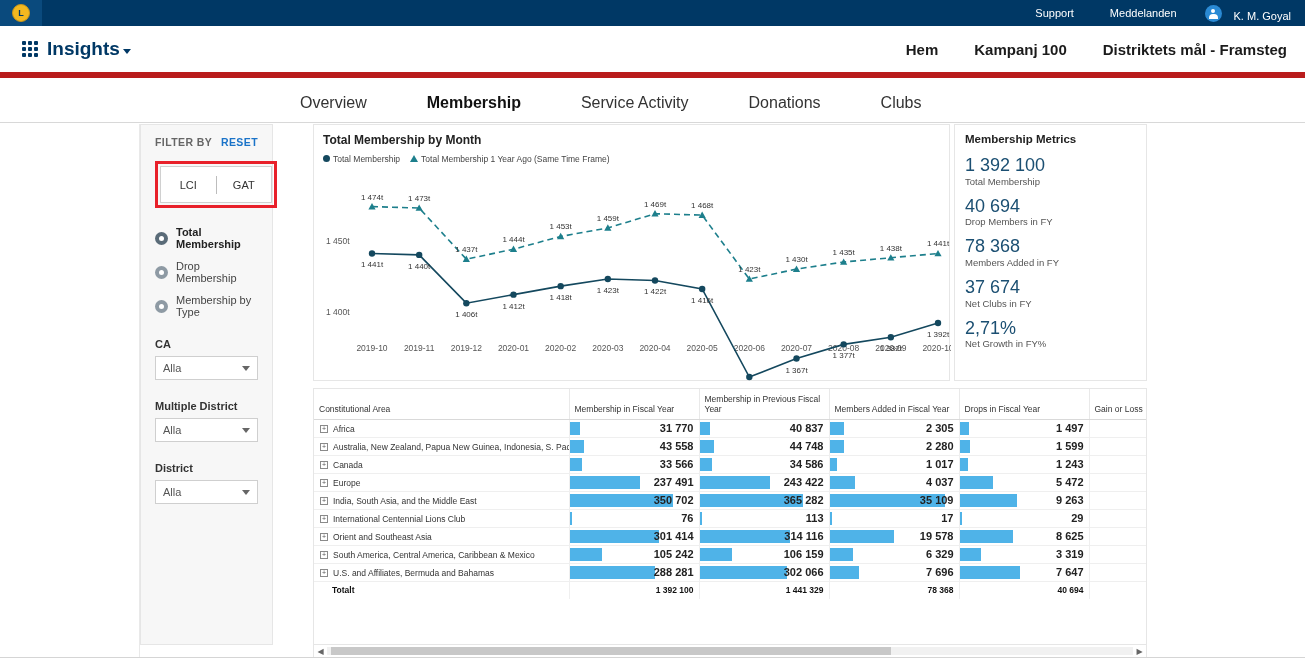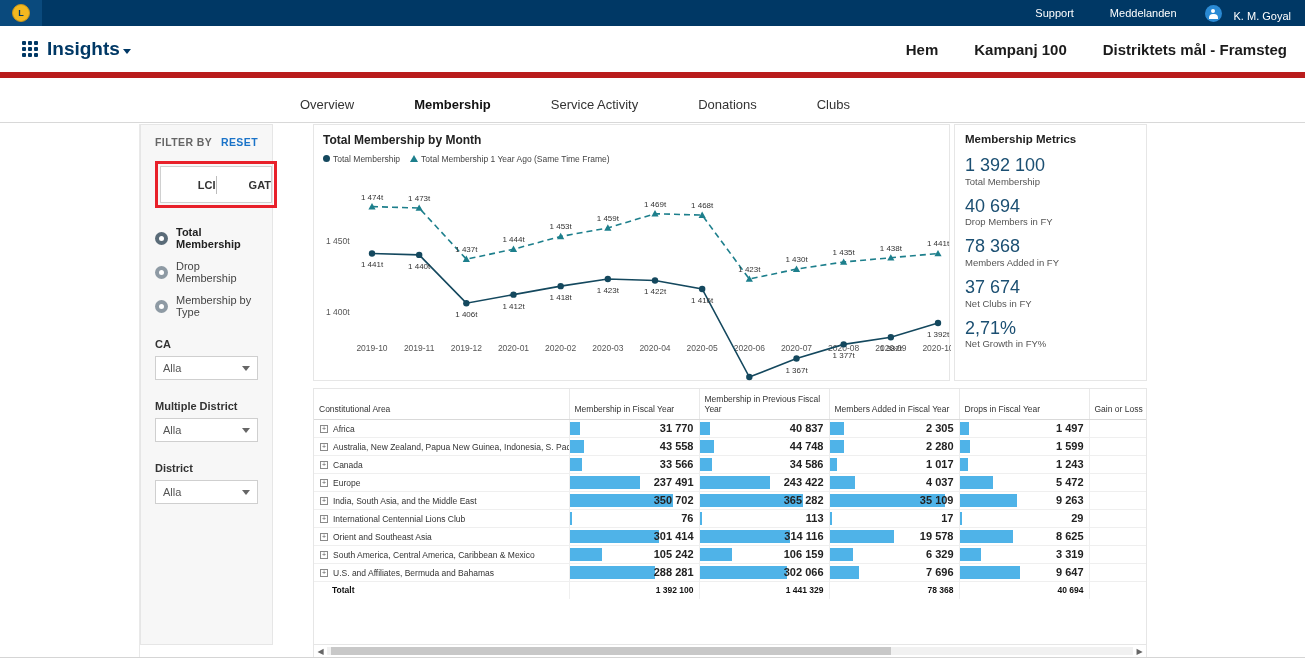--- a/index.html
+++ b/index.html
@@ -85,7 +85,7 @@
     display: flex; align-items: flex-end; padding-left: 300px;
   }
   .tab {
-    font-size: 13px; color: #333; padding: 0 26px 10px 0; margin-right: 34px;
+    font-size: 16px; color: #333; padding: 0 26px 10px 0; margin-right: 34px;
     white-space: nowrap; cursor: pointer;
   }
   .tab.active { font-weight: bold; color: #111; }

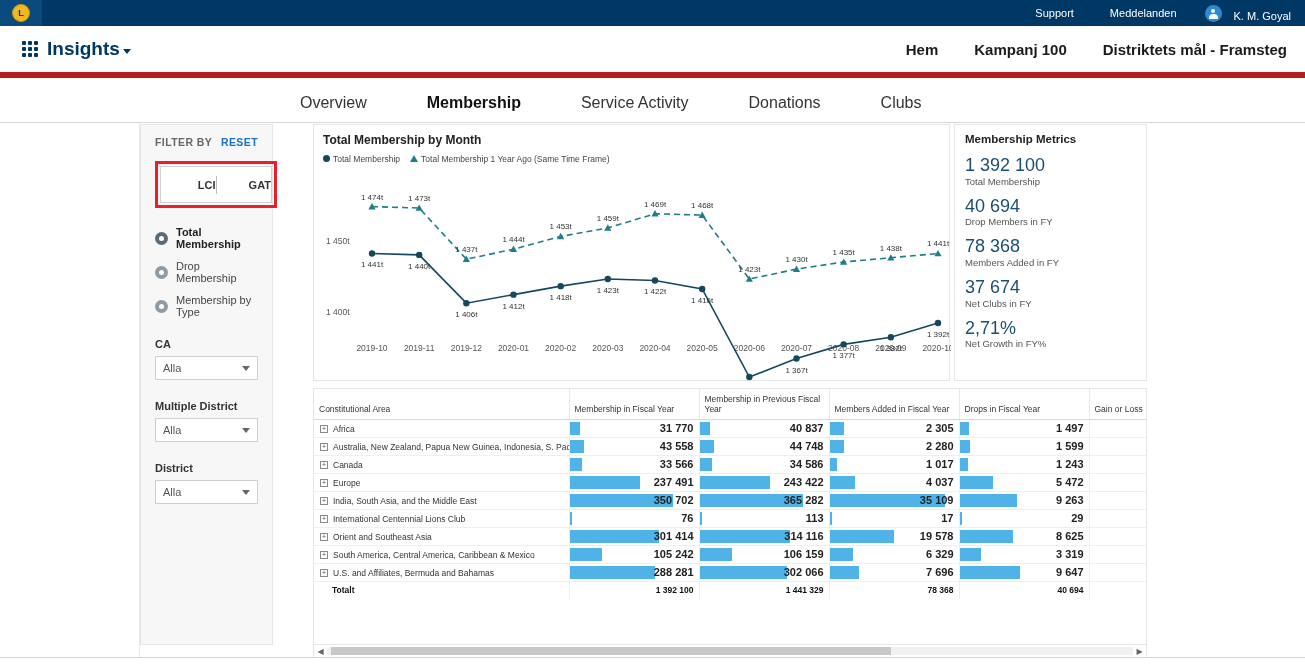--- a/index.html
+++ b/index.html
@@ -115,7 +115,7 @@
     display: flex; align-items: center;
   }
   .lcigat .seg {
-    flex: 1; text-align: right; font-size: 11px; font-weight: bold; color: #333;
+    flex: 1; text-align: center; font-size: 11px; font-weight: normal; color: #333;
     cursor: pointer;
   }
   .lcigat .divider { width: 1px; height: 18px; background: #bdbdbd; }

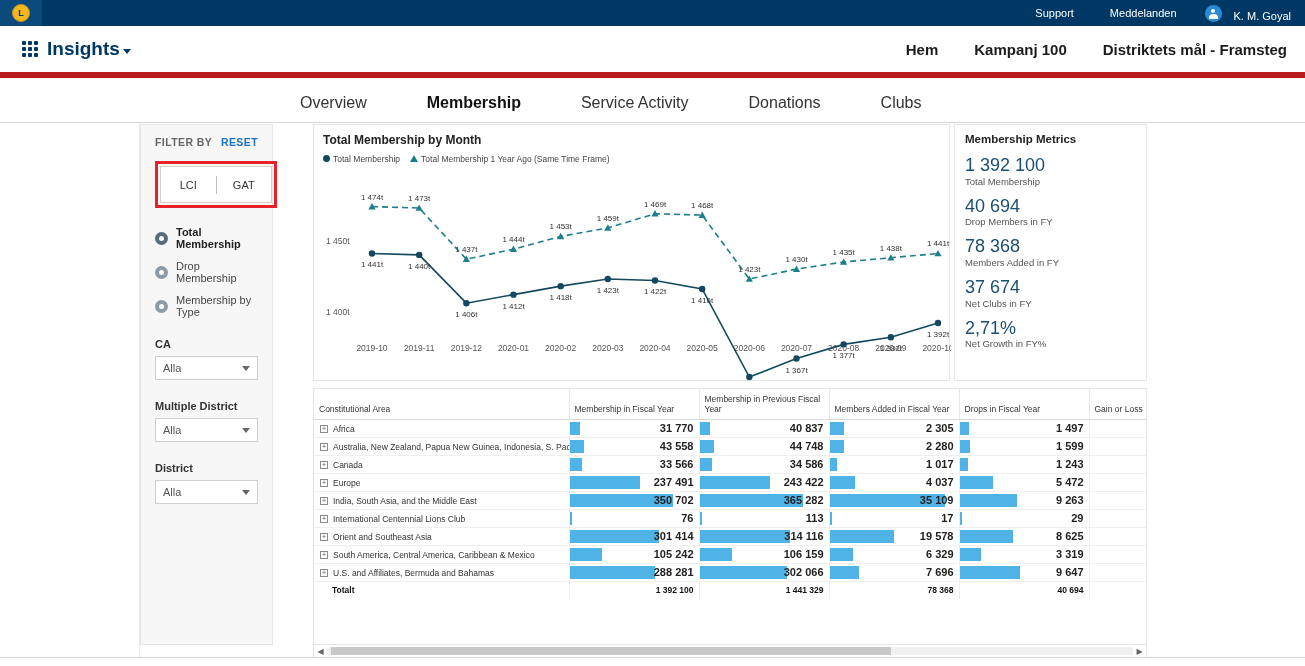--- a/index.html
+++ b/index.html
@@ -770,7 +770,7 @@
               <td>
                 <div class="bar-cell">
                   <div class="bar" style="width:60px"></div>
-                  <span class="bar-val">9 647</span>
+                  <span class="bar-val">7 647</span>
                 </div>
               </td>
               <td>

